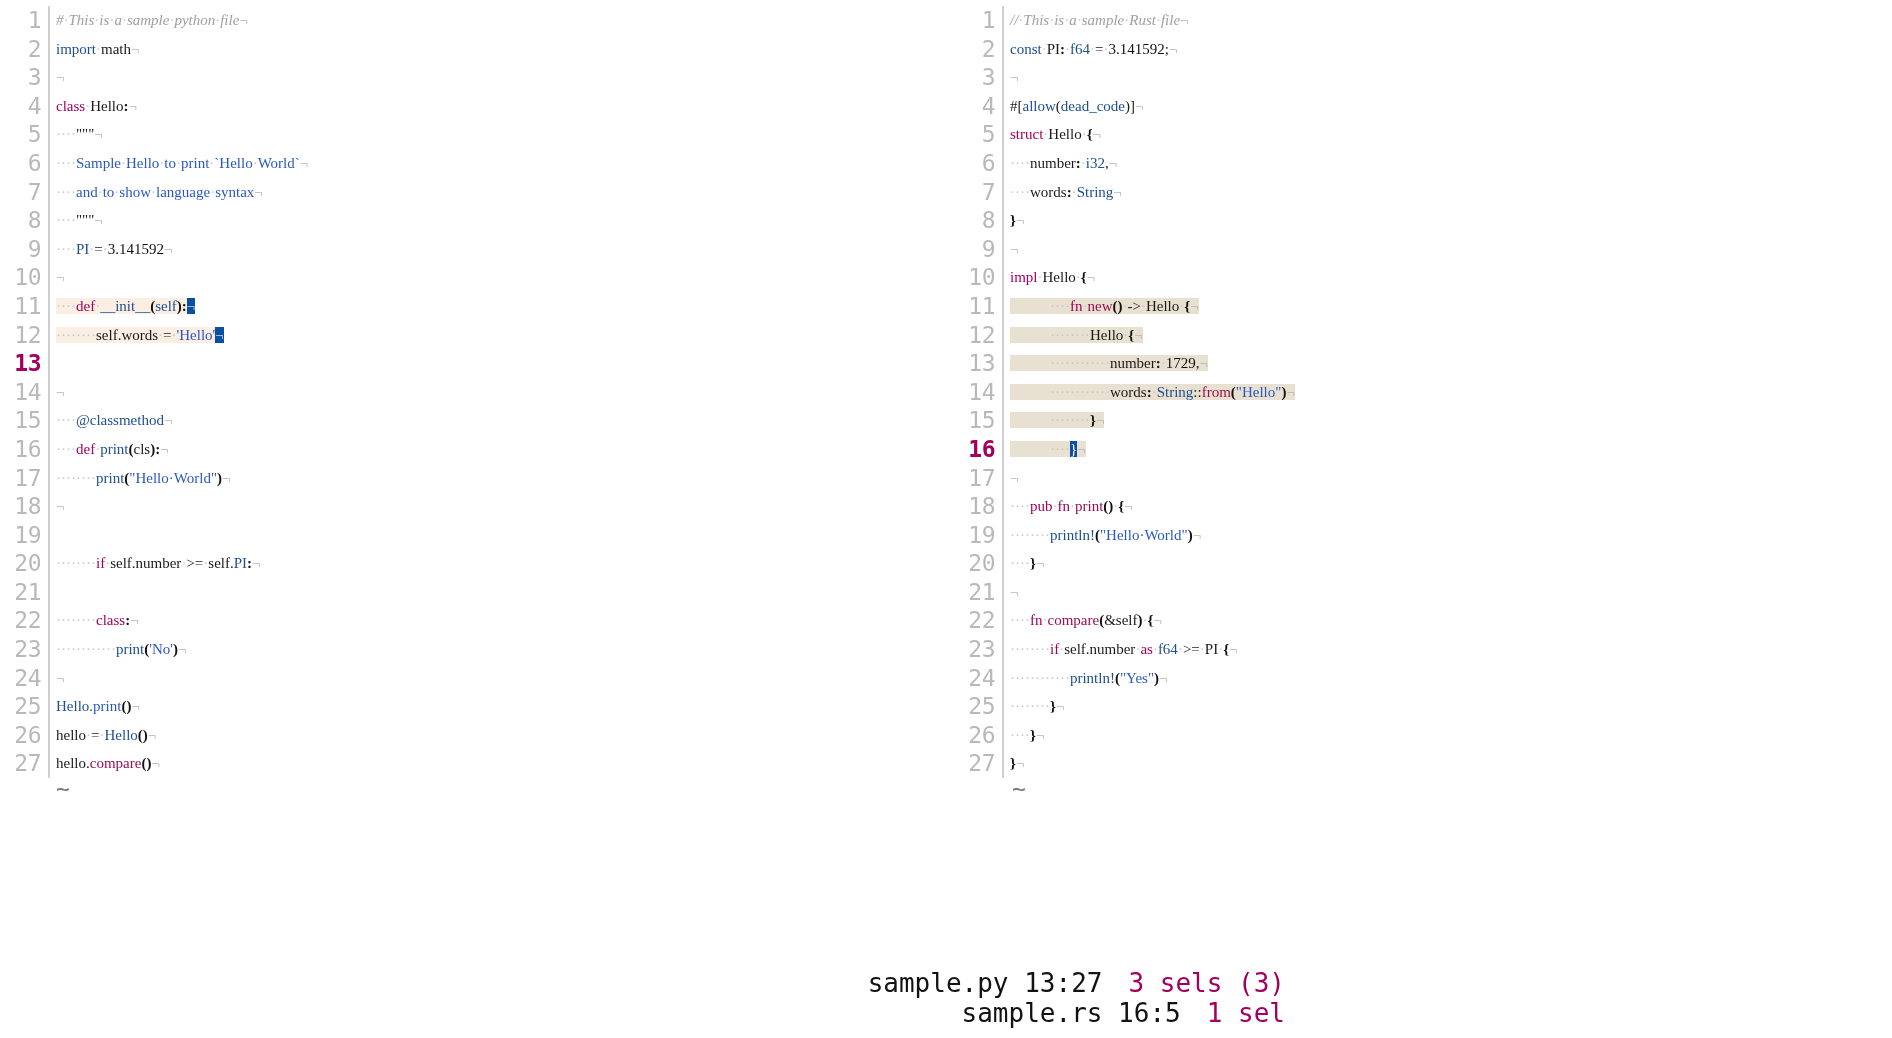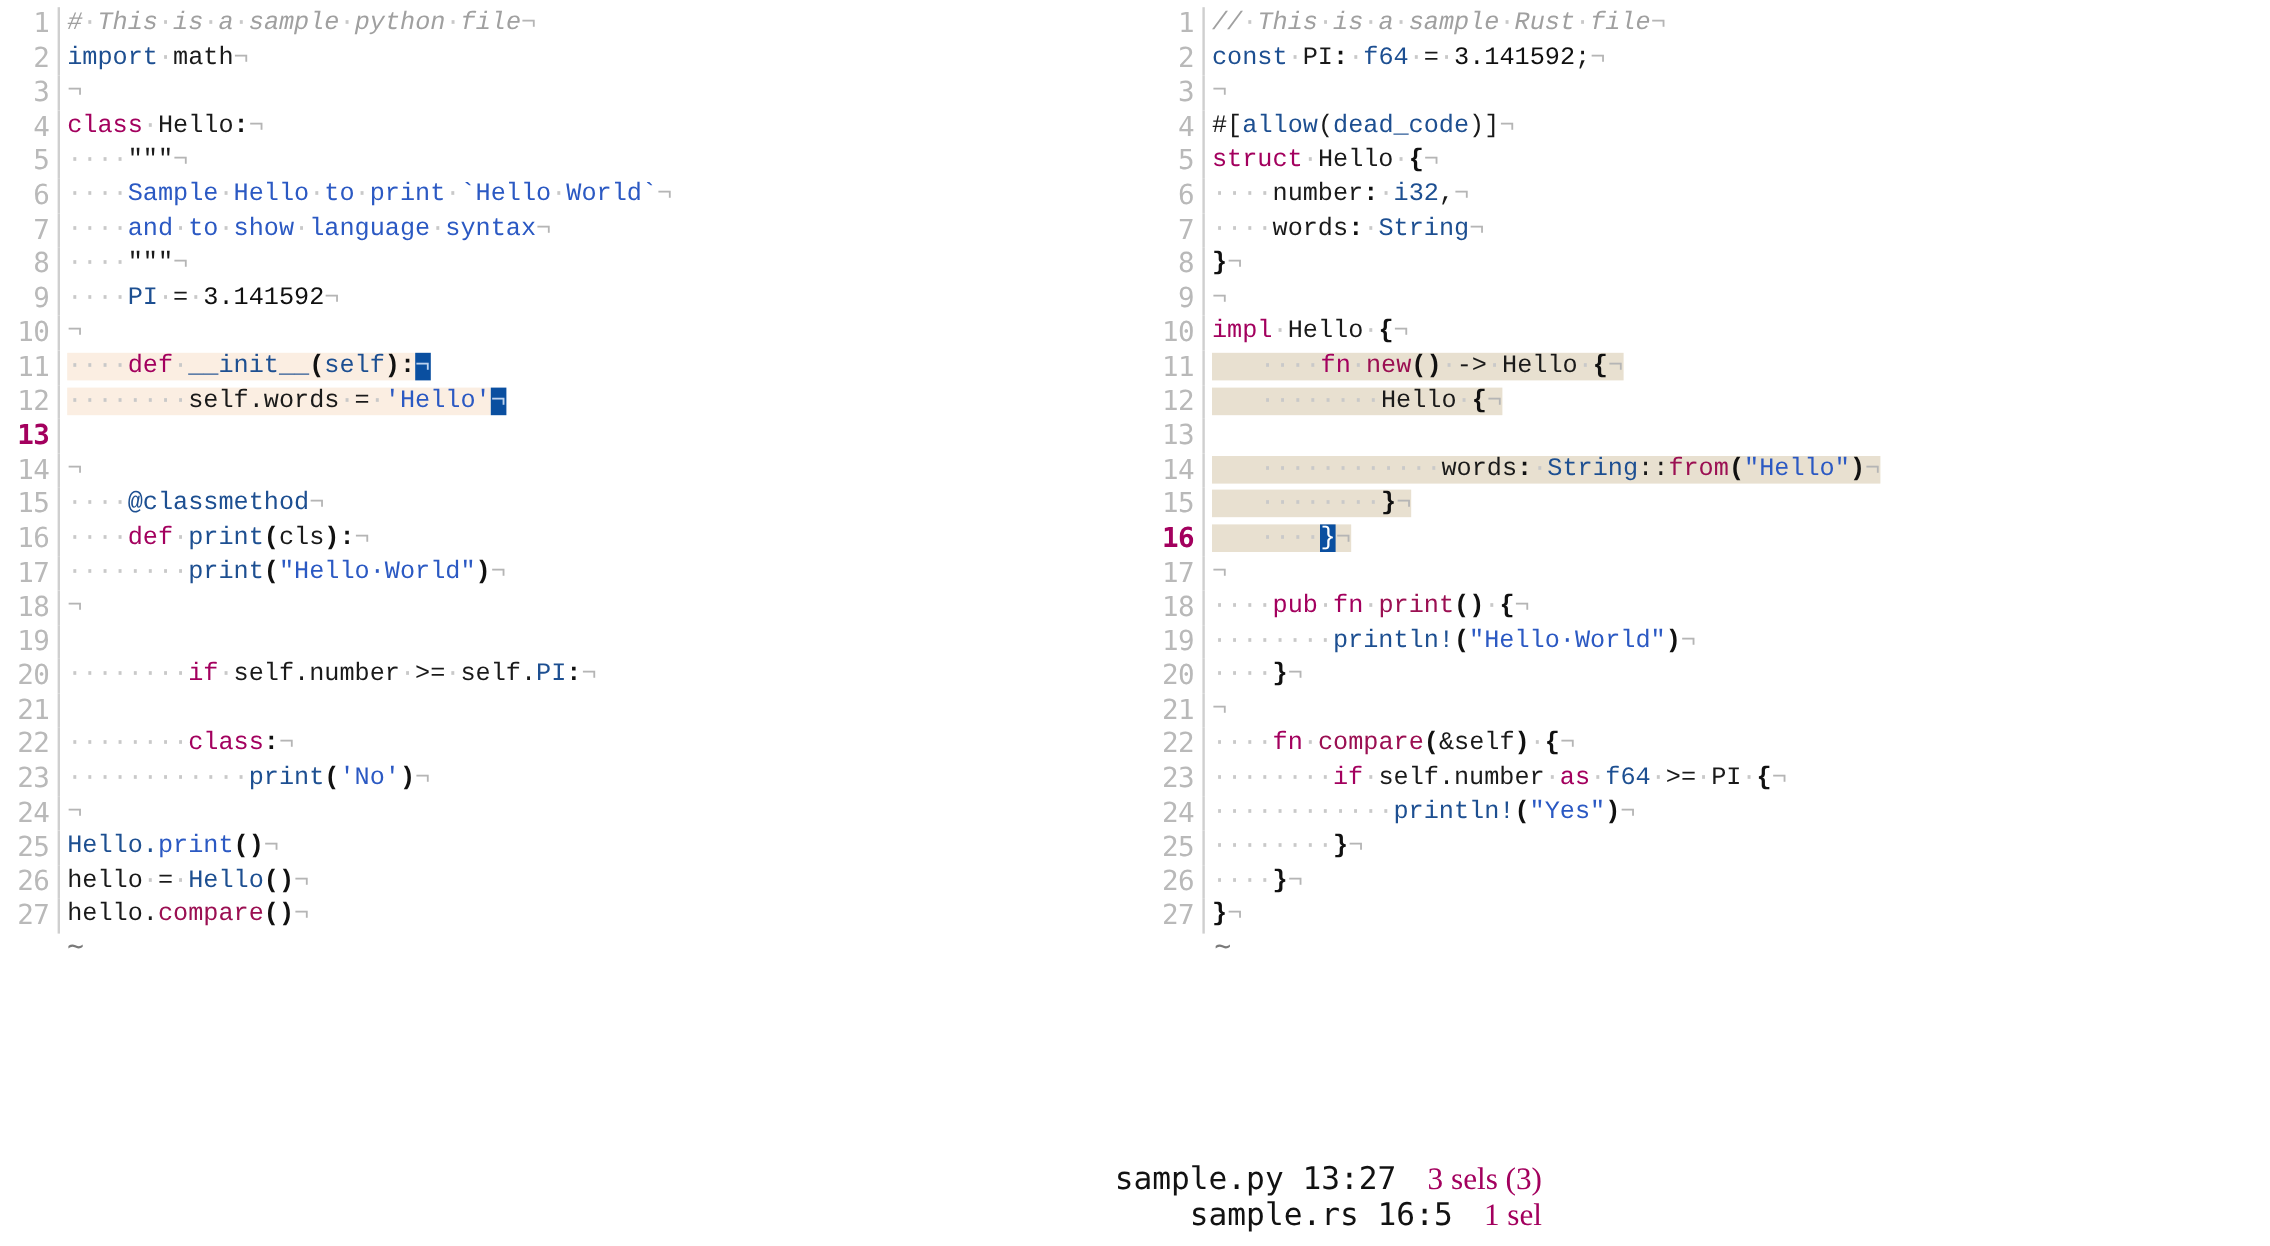--- a/index.html
+++ b/index.html
@@ -83,8 +83,8 @@
   }
 
   .code {
-    font-size: 21px;
-    font-family: Liberation Mono, monospace;
+    font-size: 15px;
+    font-family: Liberation Serif, serif;
     letter-spacing: 0px;
     white-space: pre;
     display: block;

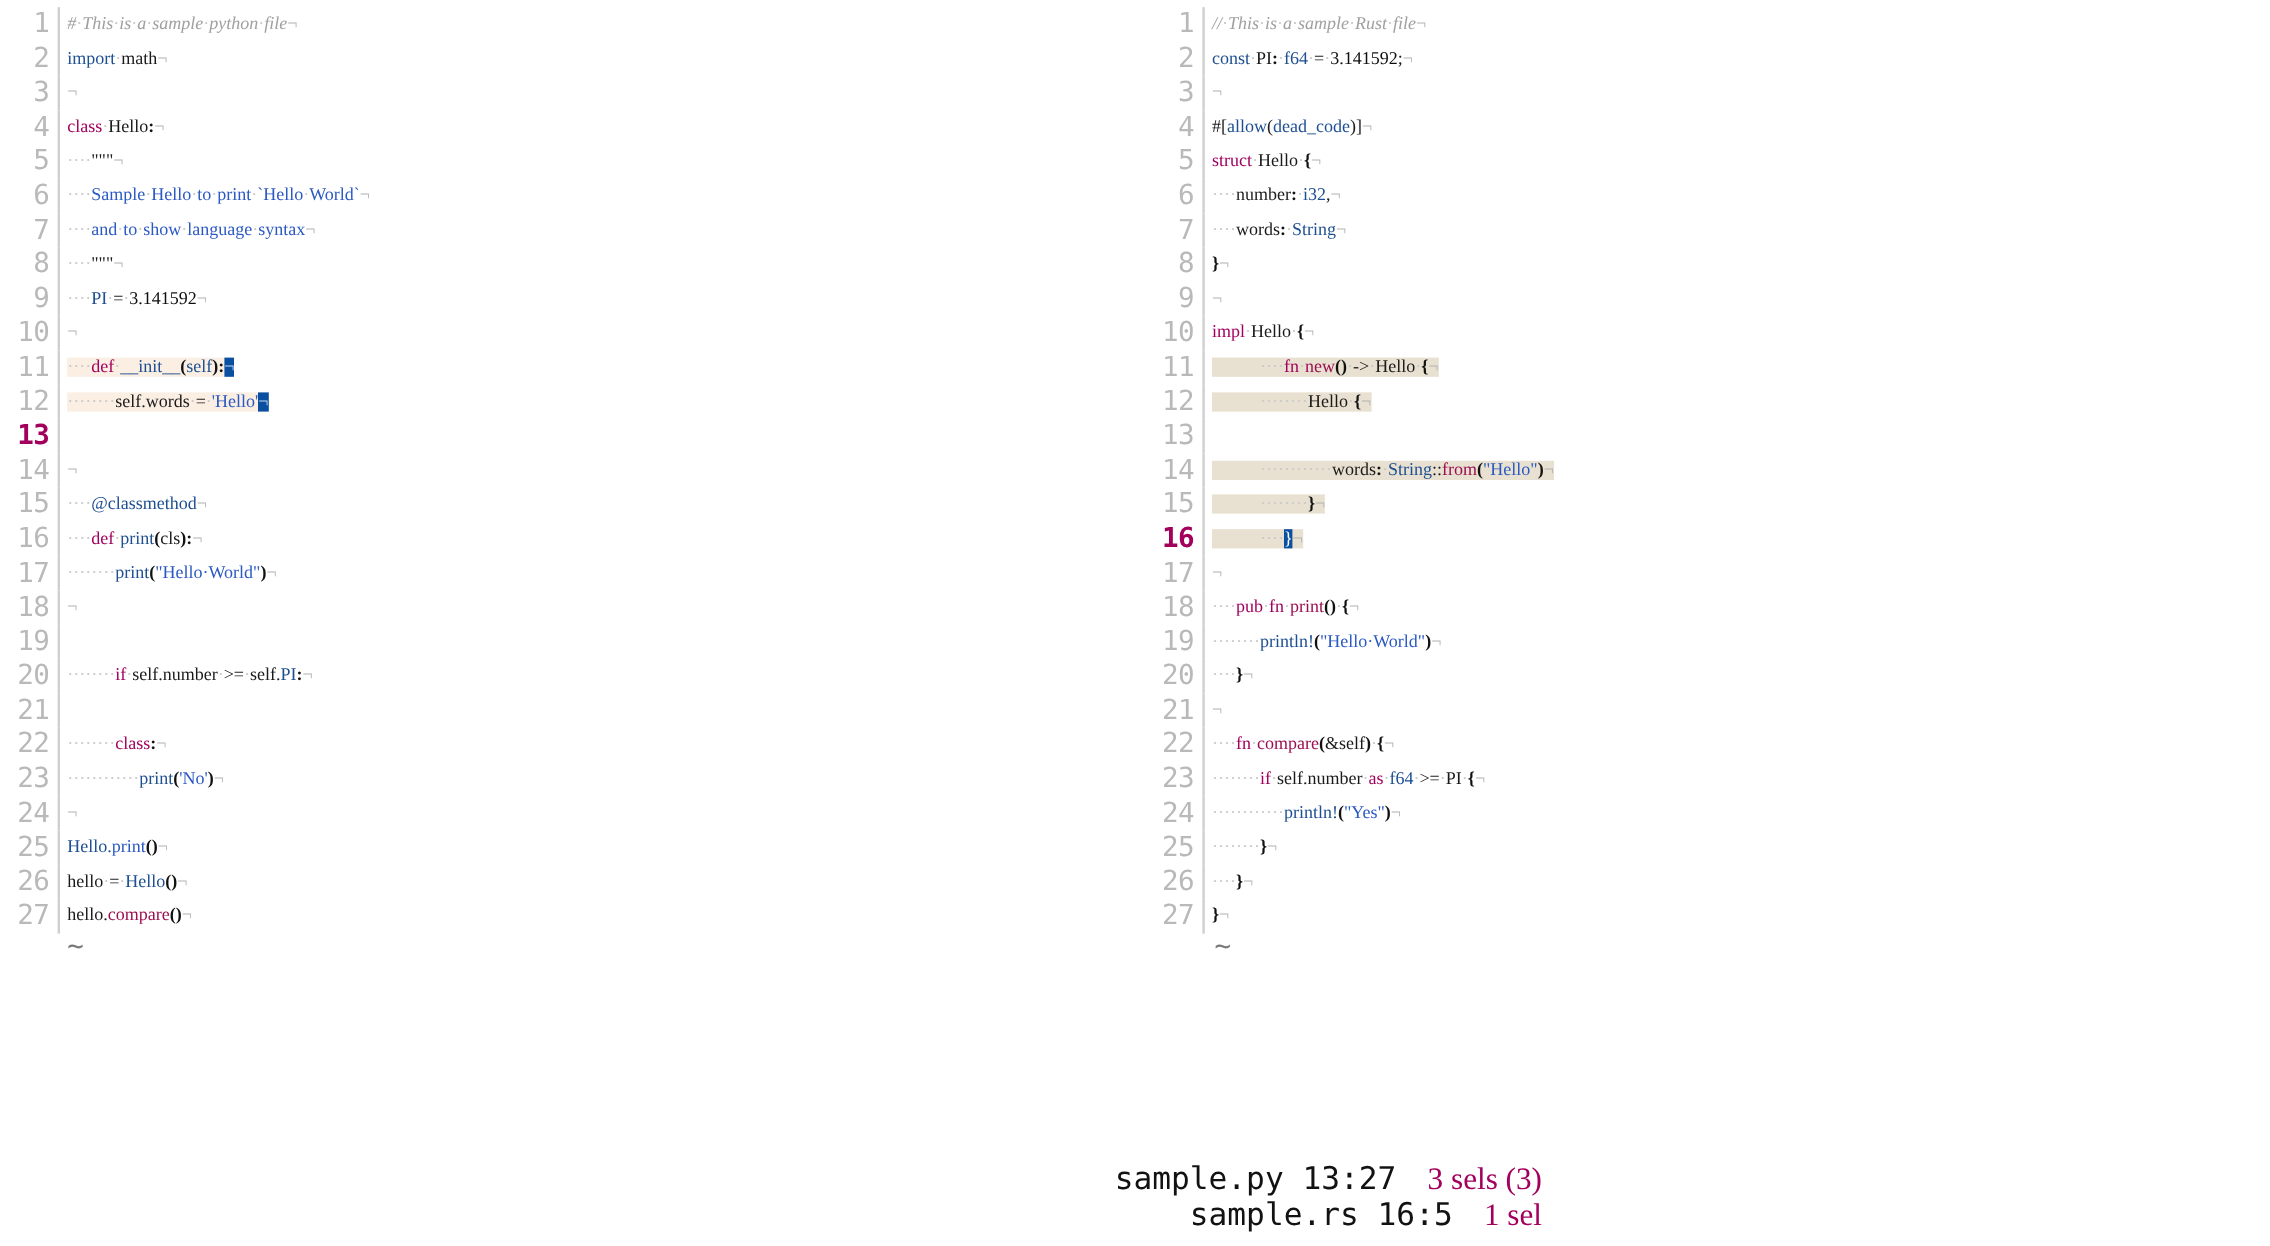--- a/index.html
+++ b/index.html
@@ -327,7 +327,7 @@
         </div>
 
         <div class="line">
-          <span class="gutter">13</span><span class="sep"></span>
+          <span class="gutter">13</span><span class="sep"></span><span class="code"><span class="sel-main"><span class="ws">············</span><span class="t-plain">number</span><span class="t-punct">:</span><span class="ws">·</span><span class="t-num">1729</span><span class="t-plain">,</span><span class="eol">¬</span></span></span>
         </div>
 
         <div class="line">

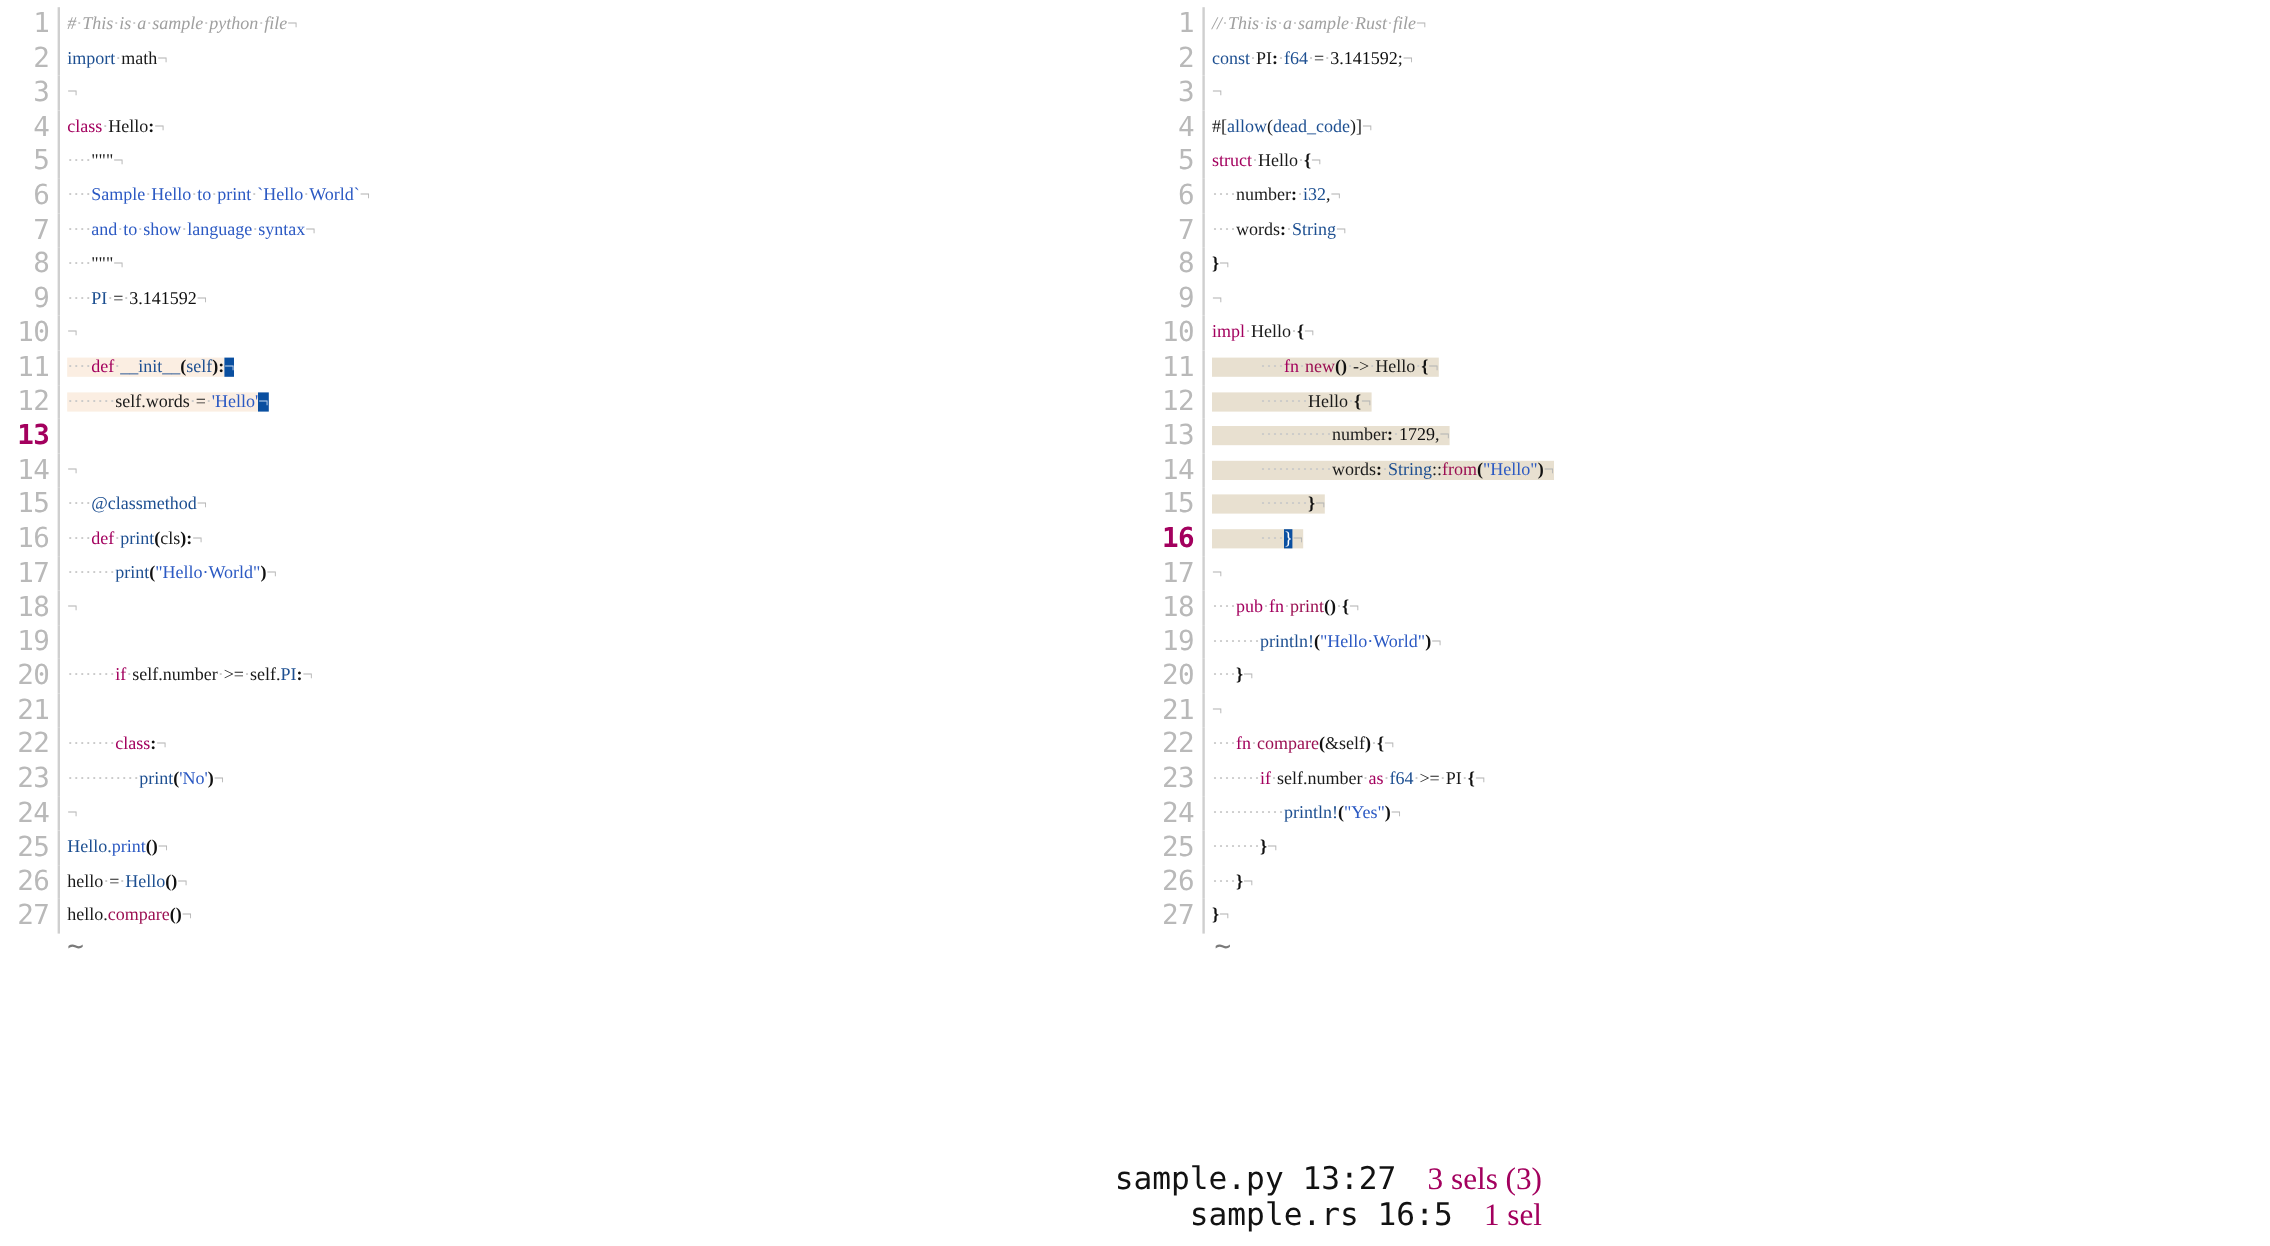--- a/index.html
+++ b/index.html
@@ -148,7 +148,7 @@
     font-family: "DejaVu Sans Mono", "Liberation Mono", monospace;
   }
   .status-file { color: #121212; }
-  .status-sels { color: #a3005e; padding-left: 26px; font-family: Liberation Serif, serif; }
+  .status-sels { color: #a3005e; padding-left: 26px; }
 </style>
 </head>
 <body>

